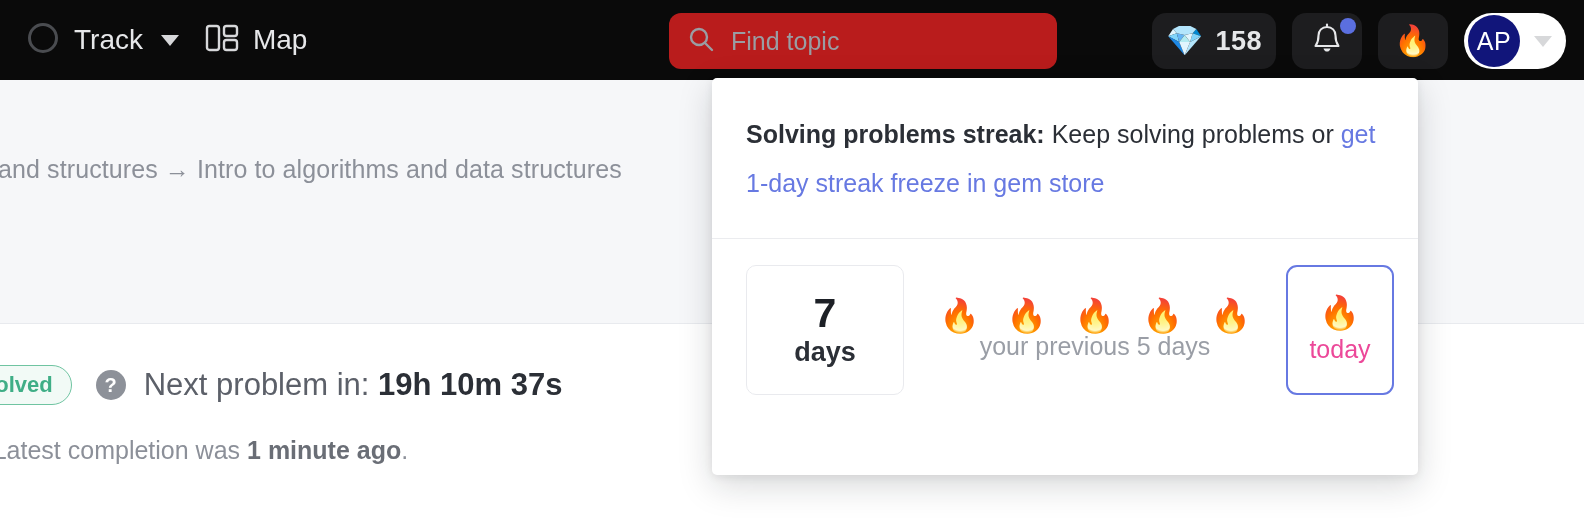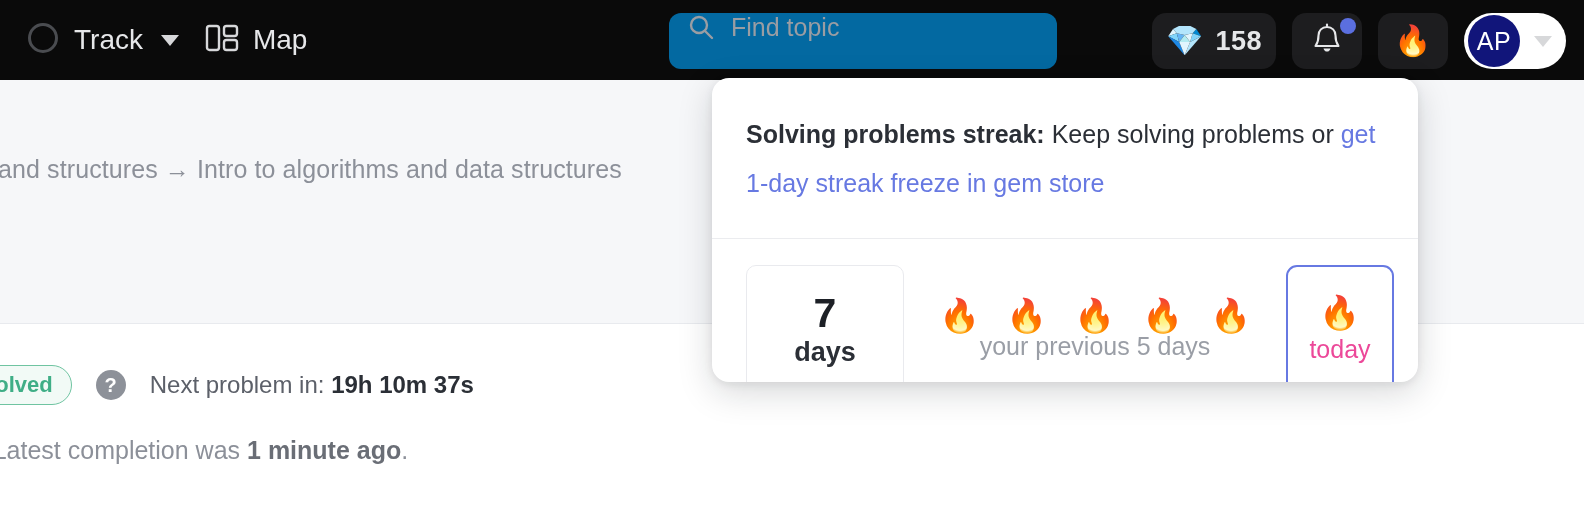--- a/index.html
+++ b/index.html
@@ -61,7 +61,7 @@
   
   .search-wrap {
     position: absolute; left: 669px; top: 13px; width: 388px; height: 56px;
-    background: #0369a1; border-radius: 12px; display: flex; align-items: flex-start; padding: 0 18px; gap: 16px;
+    background: #b91c1c; border-radius: 12px; display: flex; align-items: center; padding: 0 18px; gap: 16px;
   }
   .search-input {
     background: transparent; border: 0; outline: none;

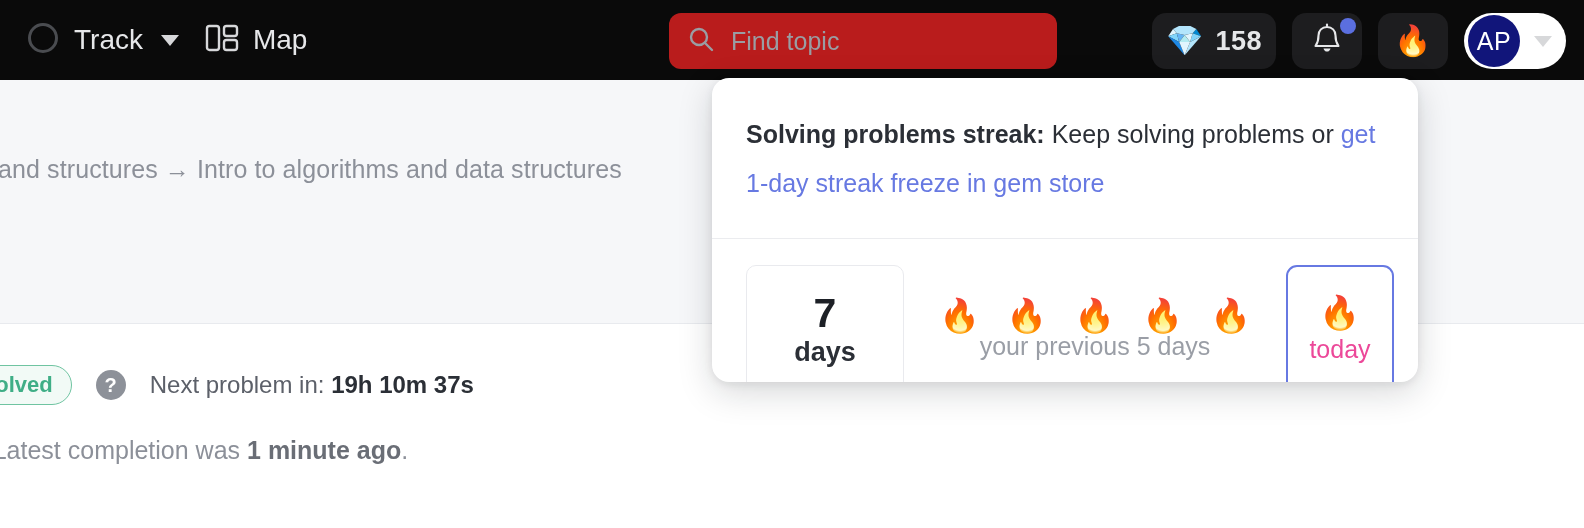--- a/index.html
+++ b/index.html
@@ -88,8 +88,8 @@
 
   
   .popup {
-    position: absolute; left: 712px; top: 78px; width: 706px; height: 304px;
-    background: #ffffff; border-radius: 17px;
+    position: absolute; left: 712px; top: 78px; width: 706px; height: 397px;
+    background: #ffffff; border-radius: 5px;
     box-shadow: 0 10px 34px rgba(20,22,30,.17), 0 2px 8px rgba(20,22,30,.08);
     overflow: hidden;
   }

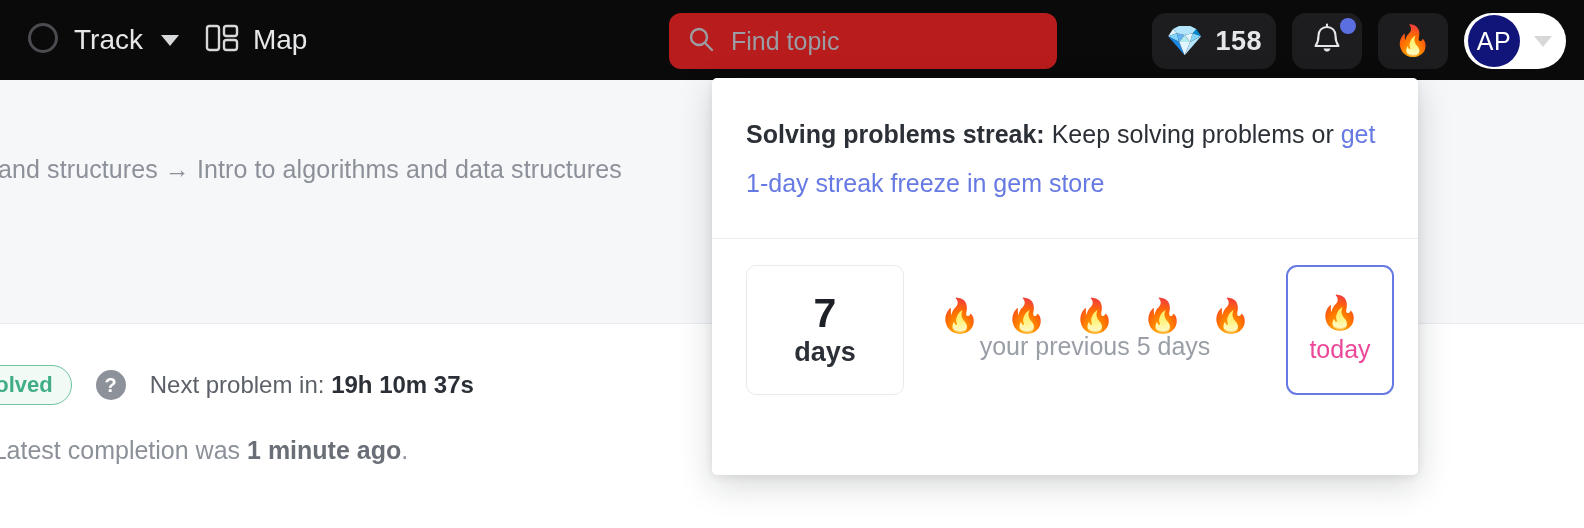--- a/index.html
+++ b/index.html
@@ -37,7 +37,7 @@
     display: inline-flex; align-items: center; justify-content: center;
     font-size: 20px; font-weight: bold; margin-left: 10px;
   }
-  .next-problem { font-size: 24px; color: #5c6069; white-space: nowrap; margin-left: 10px; text-align: center; }
+  .next-problem { font-size: 31px; color: #5c6069; white-space: nowrap; margin-left: 4px; text-align: center; }
   .next-problem b { color: #2b2f36; font-weight: bold; }
 
   .latest-row {

